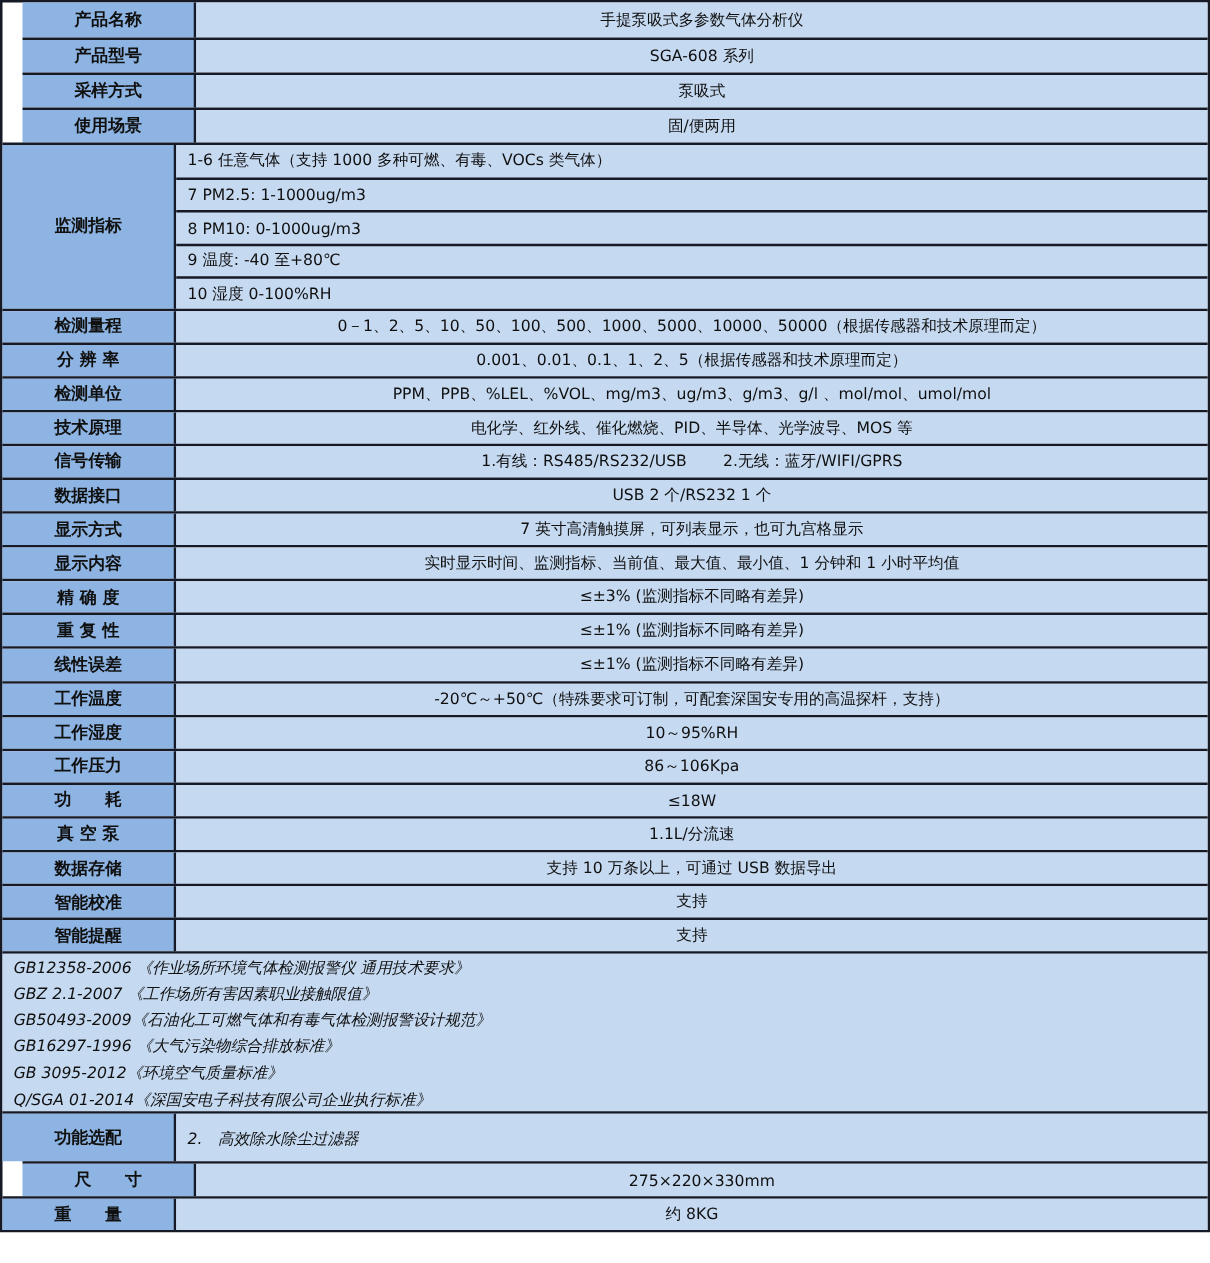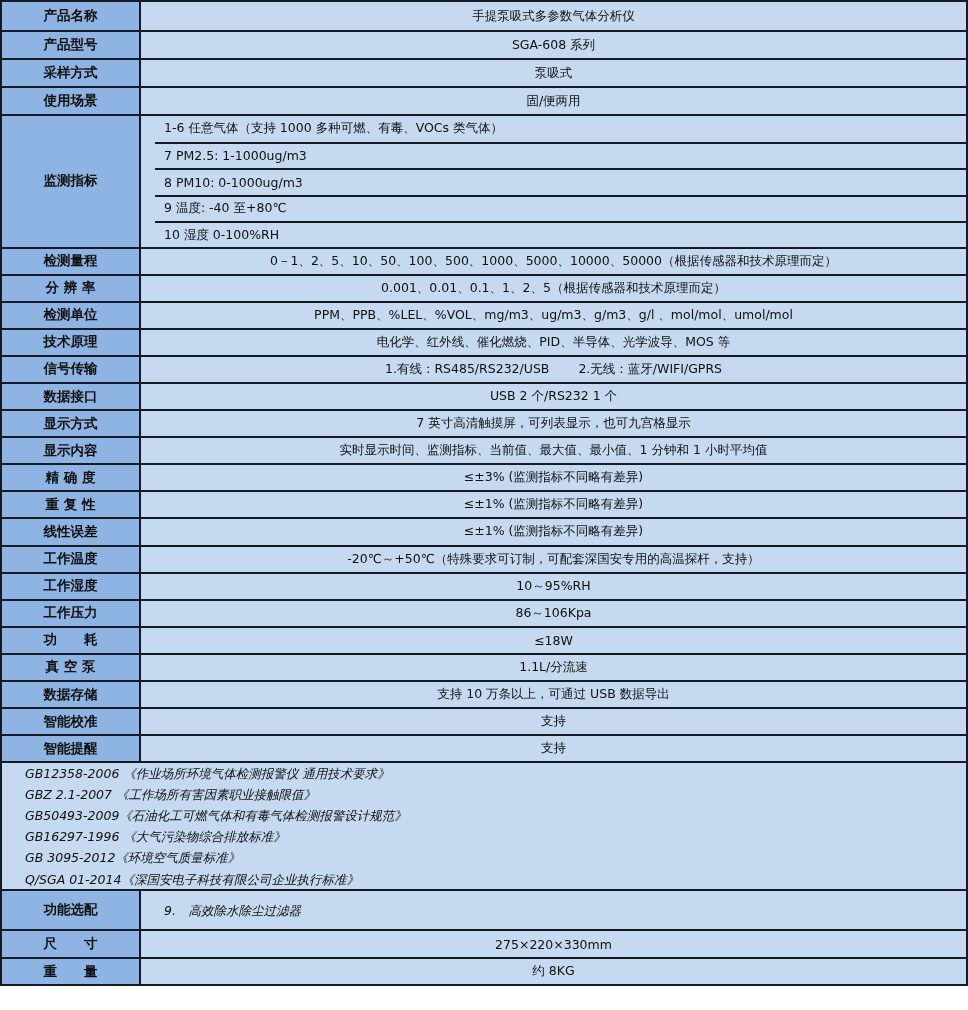--- a/index.html
+++ b/index.html
@@ -37,7 +37,7 @@
   .sub:first-child{border-top:none;}
   .lines{padding:3px 9px;display:flex;flexDirection:column;flex-direction:column;justify-content:center;height:100%;box-sizing:border-box;}
   .lines .line{line-height:21.2px;display:block;font-style:italic;}
-  .r28{height:28px;}
+  .r28{height:28px;margin-left:16px;}
   .r27{height:27.1px;}
   .r-monitor{height:132.5px;}
   .r-std{height:128px;}

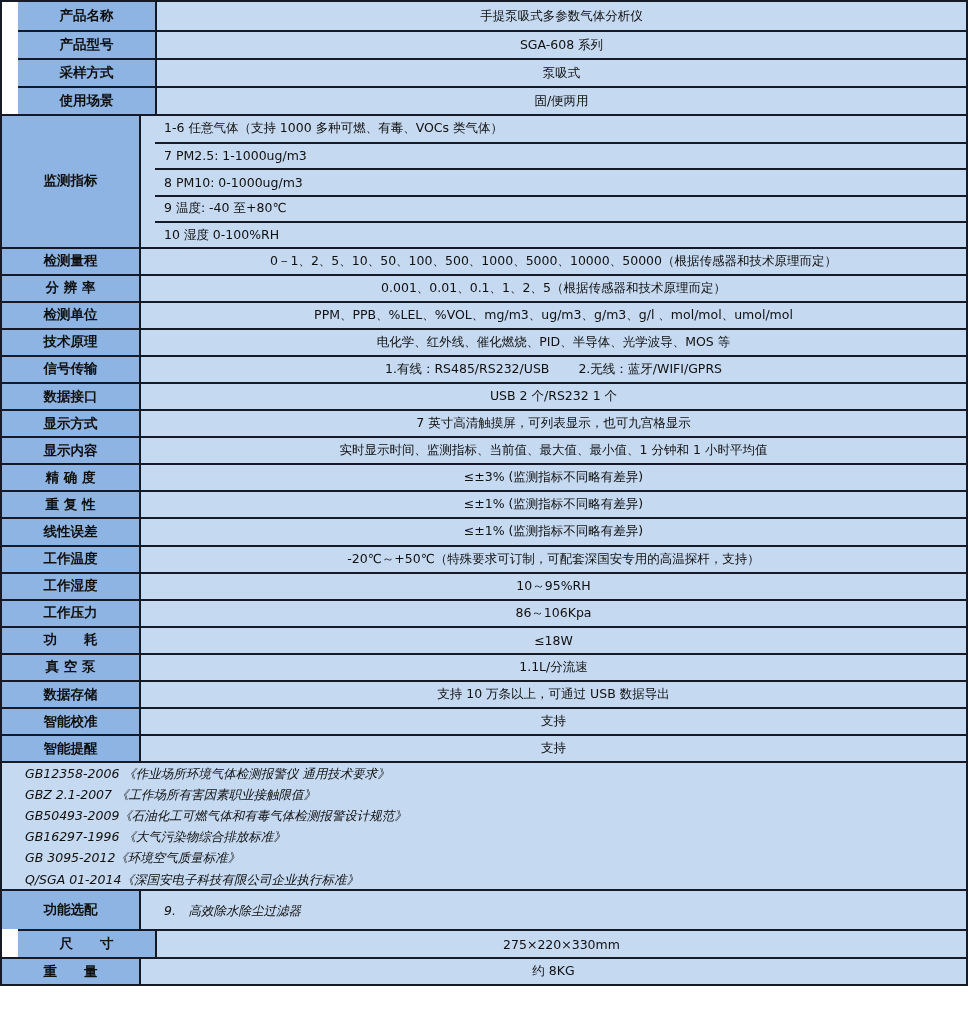--- a/index.html
+++ b/index.html
@@ -29,7 +29,6 @@
     display:flex;flex-direction:column;justify-content:center;
     font-size:12.5px;
     white-space:pre-wrap;
-    padding-left:14px;
   }
   .value.single{flex-direction:row;align-items:center;padding:0 9px;}
   .subrows{display:flex;flex-direction:column;width:100%;}

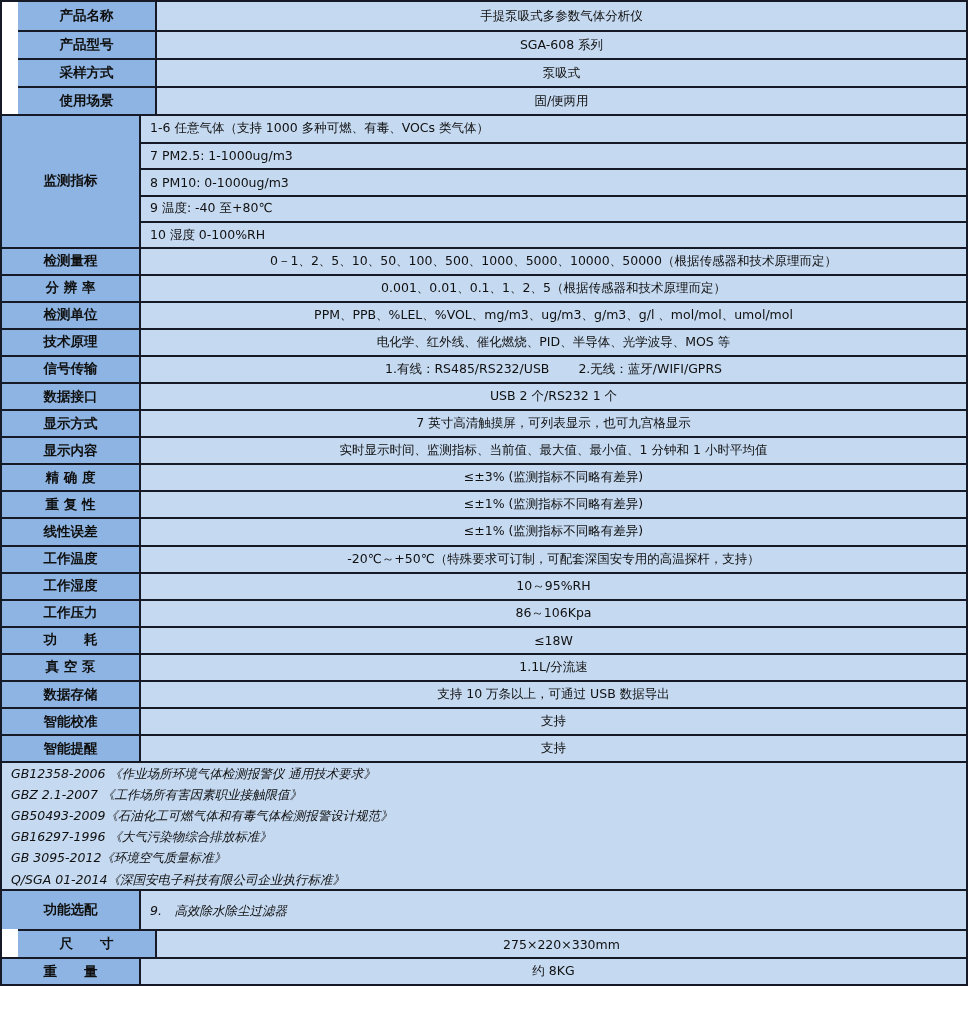--- a/index.html
+++ b/index.html
@@ -194,7 +194,7 @@
     <div class="label">功能选配</div>
     <div class="value">
       <div class="lines">
-        <span class="line">9.　高效除水除尘过滤器</span>
+        <span class="line">2.　高效除水除尘过滤器</span>
       </div>
     </div>
   </div>

